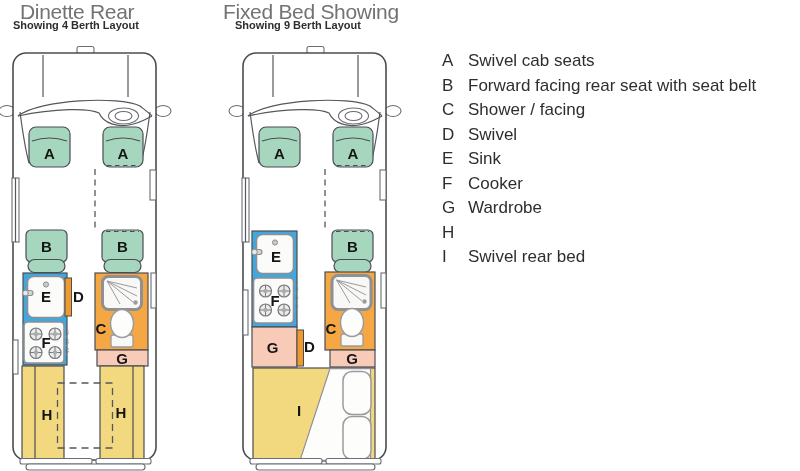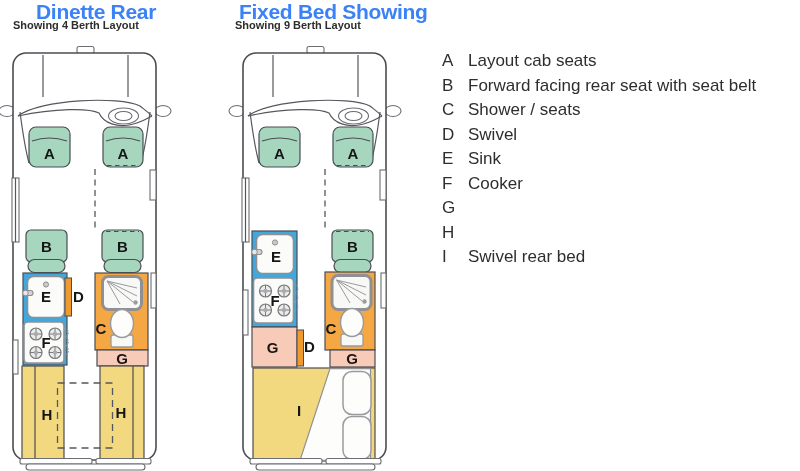--- a/index.html
+++ b/index.html
@@ -6,7 +6,7 @@
   body{width:800px;height:471px;position:relative;overflow:hidden;
        font-family:"Liberation Sans", sans-serif;}
   .abs{position:absolute;}
-  .plan-title{font-size:21px;font-weight:bold;color:#3b82f6;letter-spacing:-0.3px;white-space:nowrap;margin-left:16px;}
+  .plan-title{font-size:21px;font-weight:normal;color:#737373;letter-spacing:-0.3px;white-space:nowrap;}
   .plan-subtitle{font-size:11px;font-weight:bold;color:#2e2e2e;white-space:nowrap;}
   #legend{left:442px;top:49px;font-size:17px;color:#2e2e2e;}
   .legend-row{display:flex;height:24.5px;line-height:24.5px;align-items:center;}

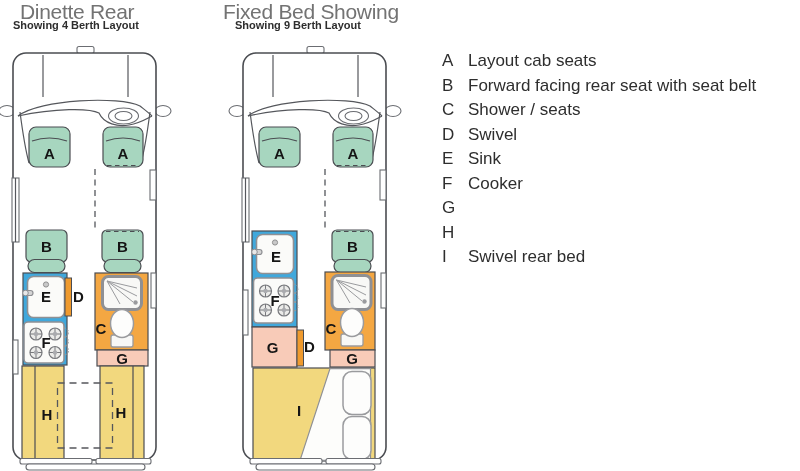--- a/index.html
+++ b/index.html
@@ -36,7 +36,7 @@
 <div id="legend" class="abs">
   <div class="legend-row">
       <span class="legend-letter">A</span>
-      <span class="legend-label">Layout cab seats</span>
+      <span class="legend-label">Swivel cab seats</span>
     </div>
   <div class="legend-row">
       <span class="legend-letter">B</span>

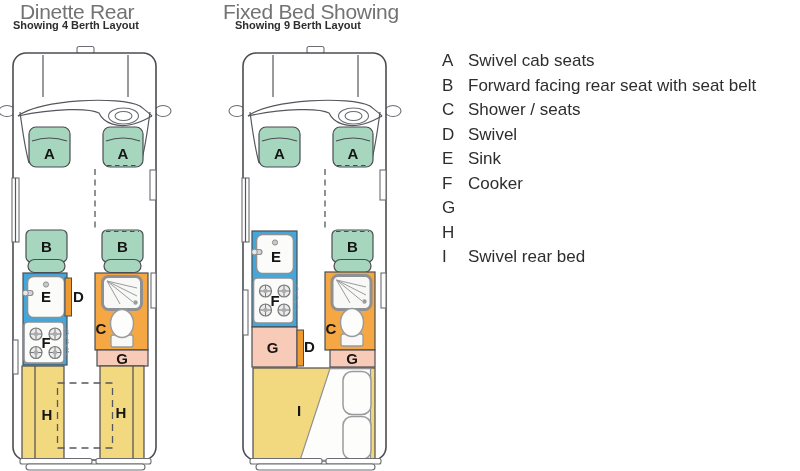--- a/index.html
+++ b/index.html
@@ -44,7 +44,7 @@
     </div>
   <div class="legend-row">
       <span class="legend-letter">C</span>
-      <span class="legend-label">Shower / seats</span>
+      <span class="legend-label">Shower / facing</span>
     </div>
   <div class="legend-row">
       <span class="legend-letter">D</span>

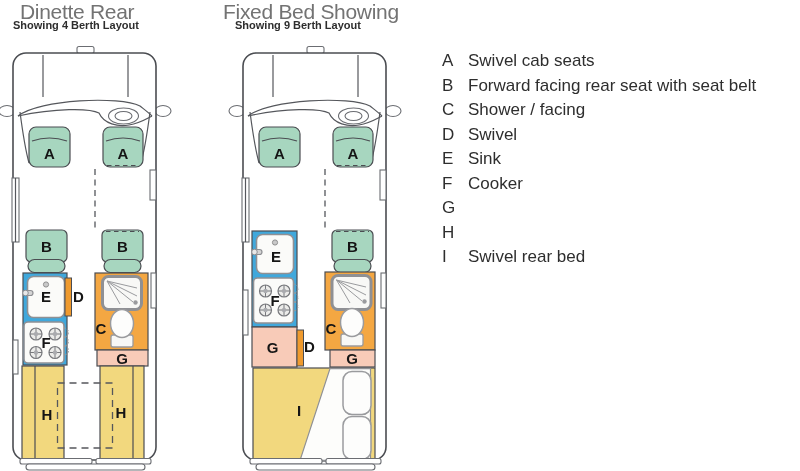--- a/index.html
+++ b/index.html
@@ -60,6 +60,7 @@
     </div>
   <div class="legend-row">
       <span class="legend-letter">G</span>
+      <span class="legend-label">Wardrobe</span>
     </div>
   <div class="legend-row">
       <span class="legend-letter">H</span>

